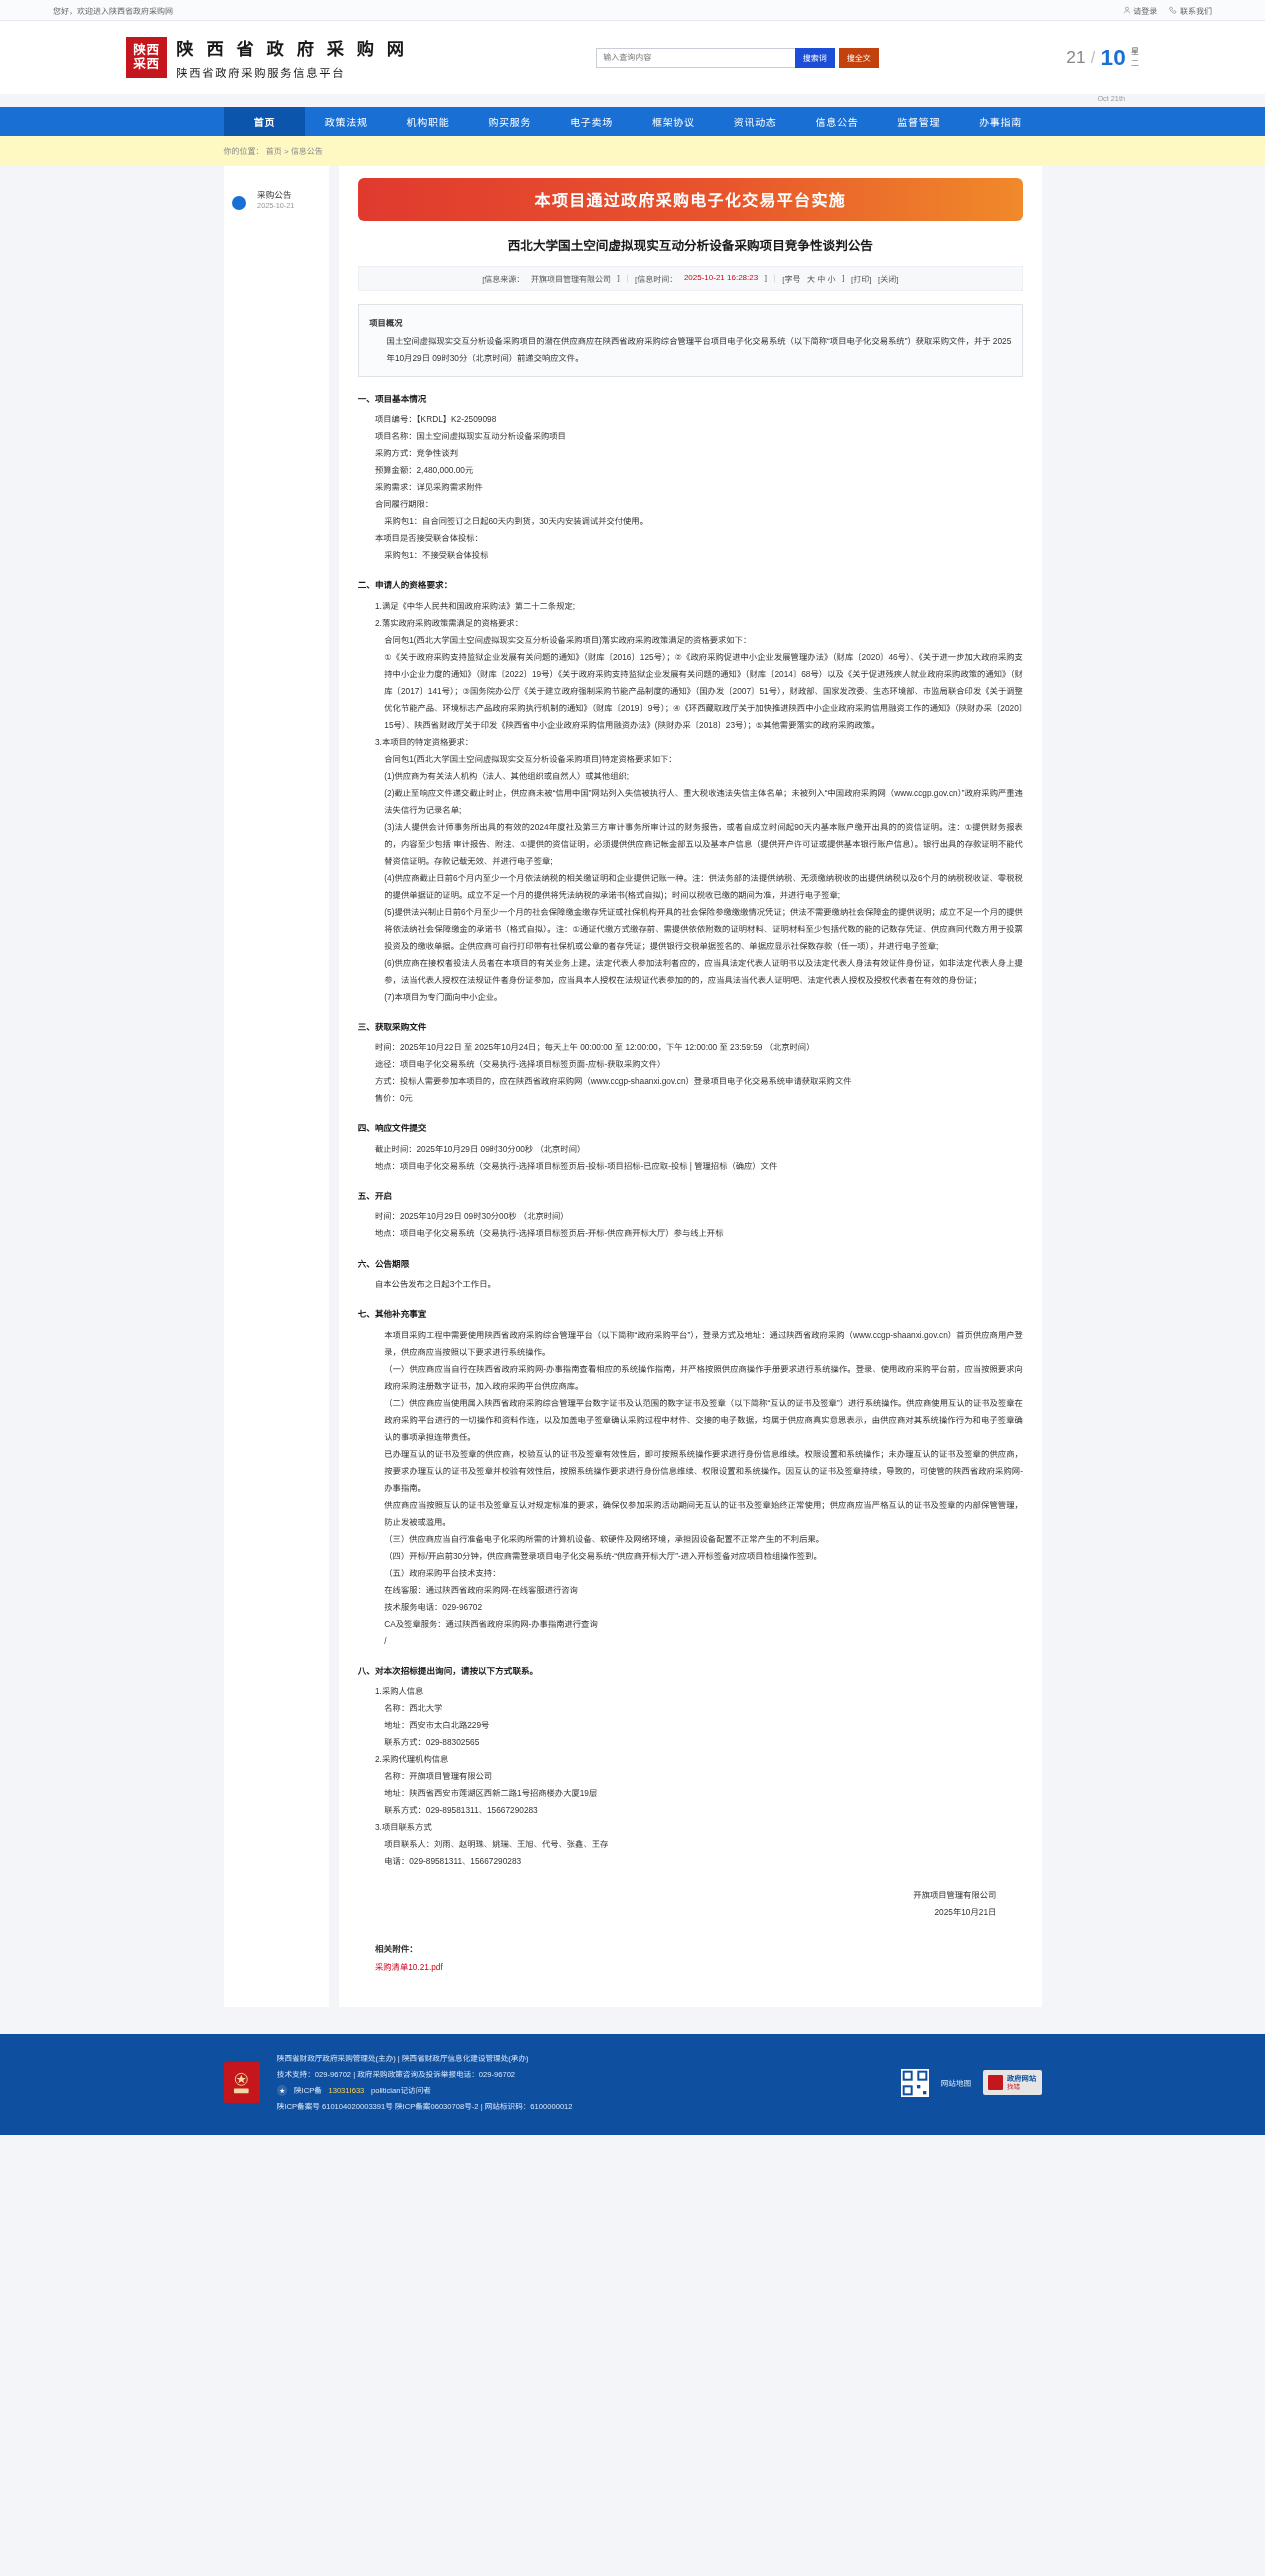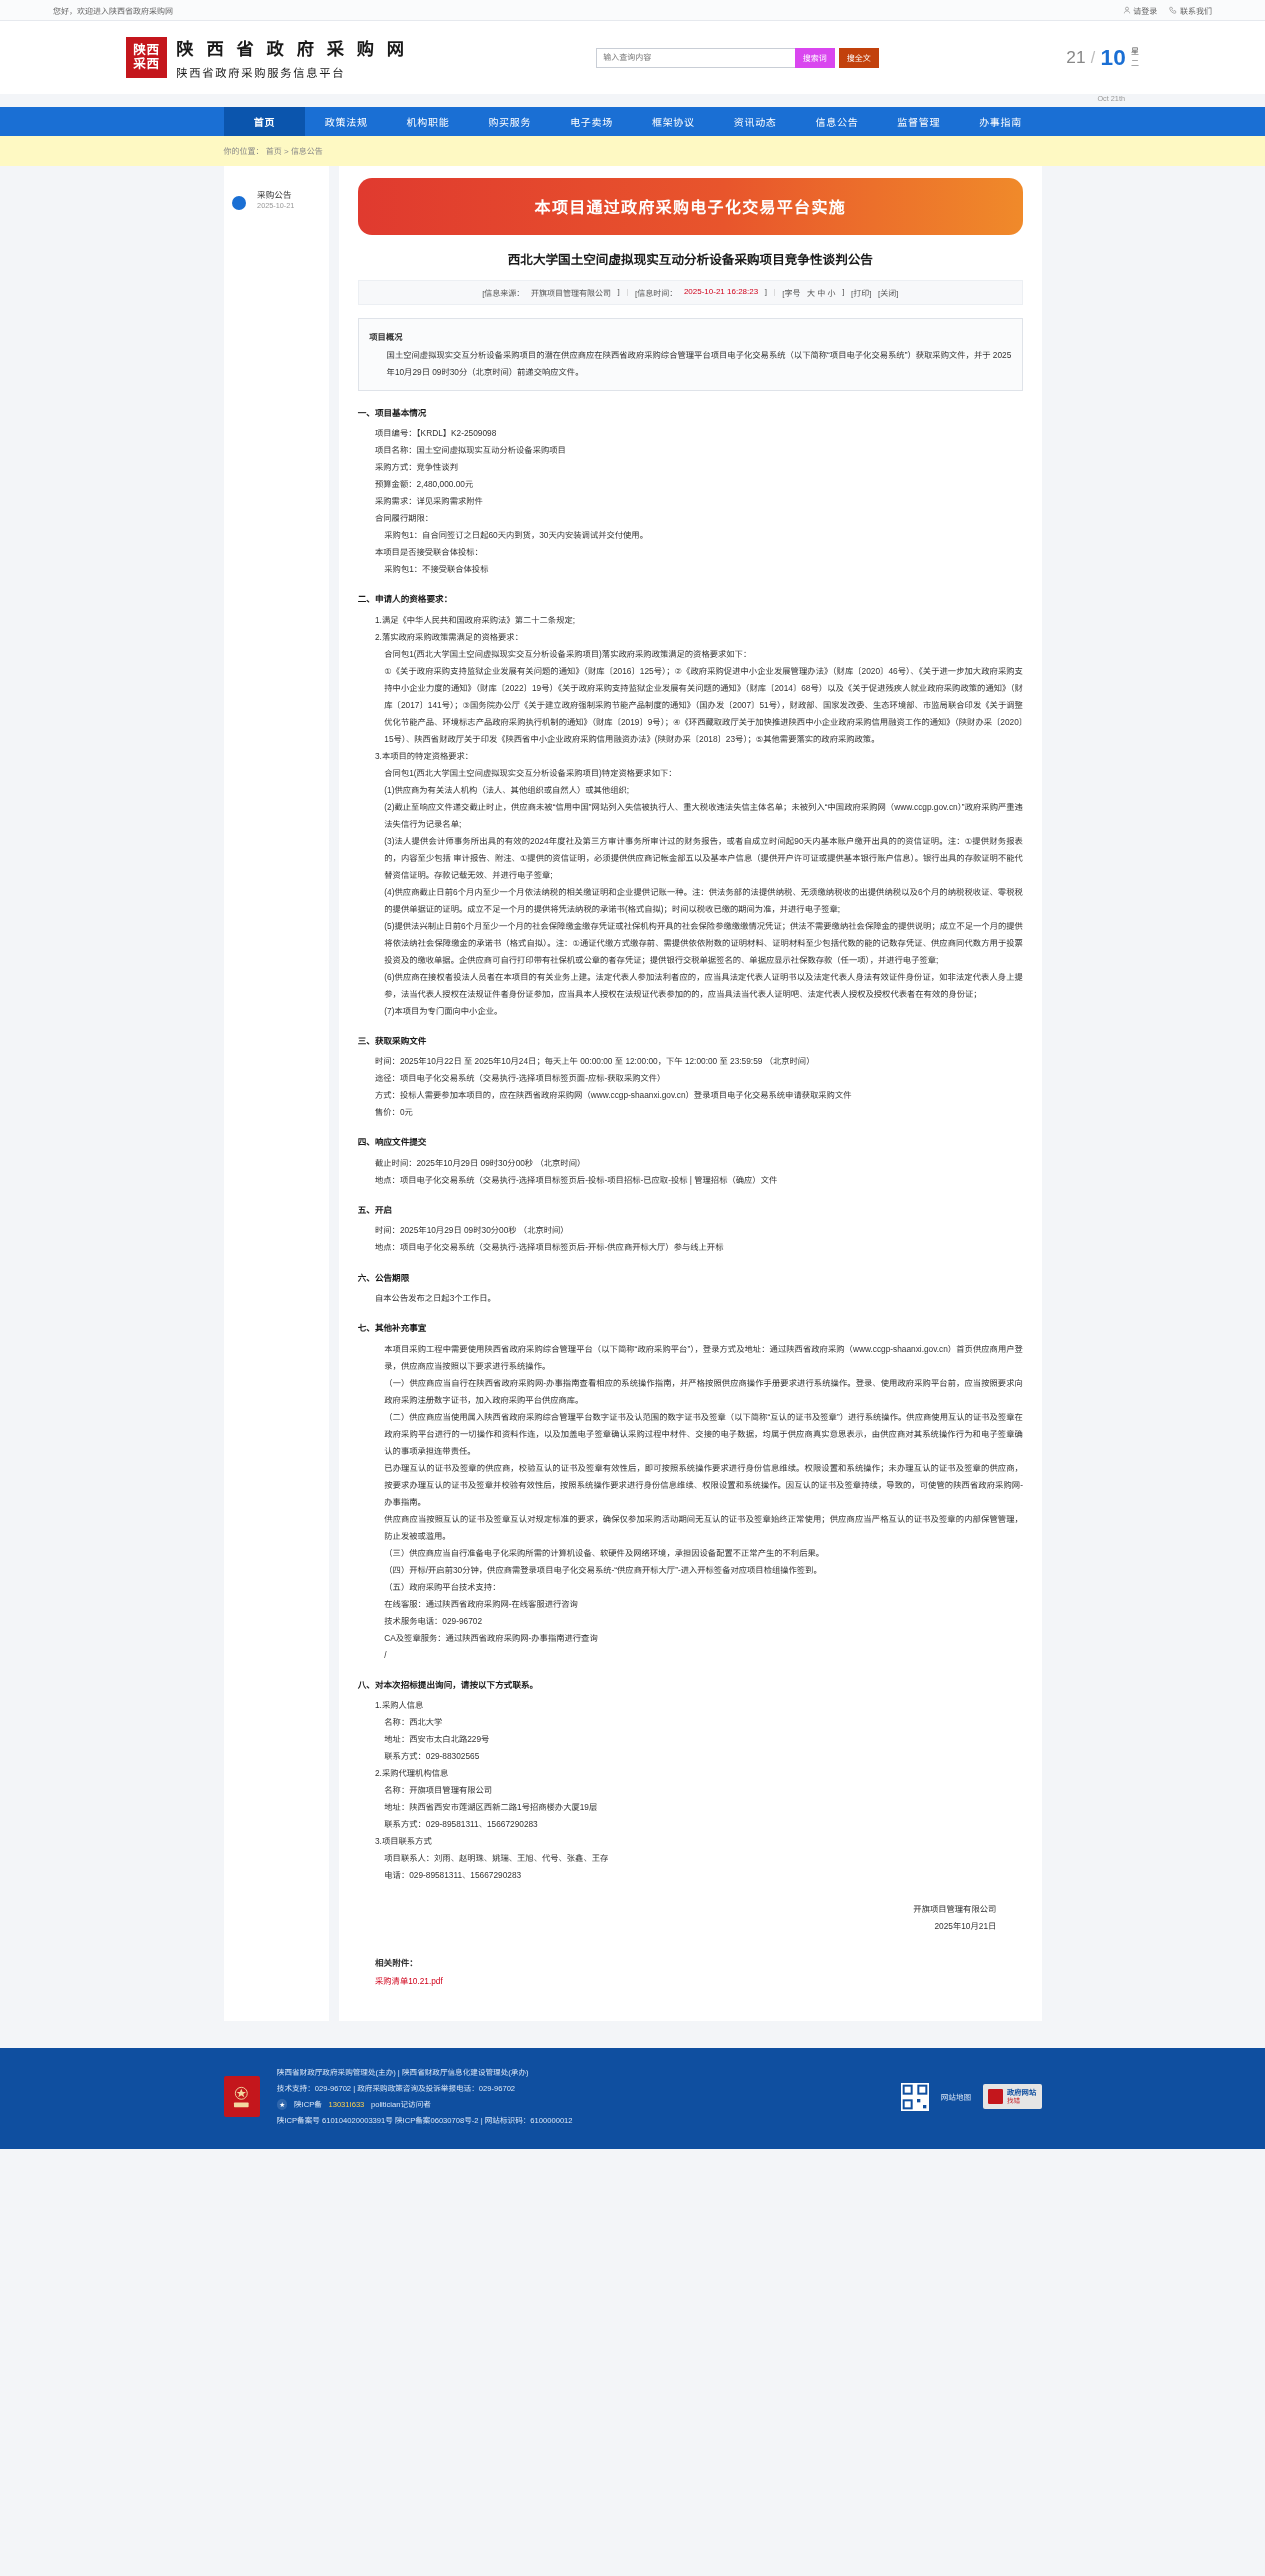--- a/index.html
+++ b/index.html
@@ -51,7 +51,7 @@
   .btn-sm {
     height: 20px; padding: 0 8px; font-size: 8px; border:none; cursor:pointer; color:#fff;
   }
-  .btn-gray { background:#d946ef; }
+  .btn-gray { background:#1d4ed8; }
   .btn-blue { background:#c2410c; margin-left:4px; }
   .date-block { display:flex; align-items:center; gap:5.3px; color:#333; }
   .date-block .dnum { font-size: 17.3px; color:#888; }

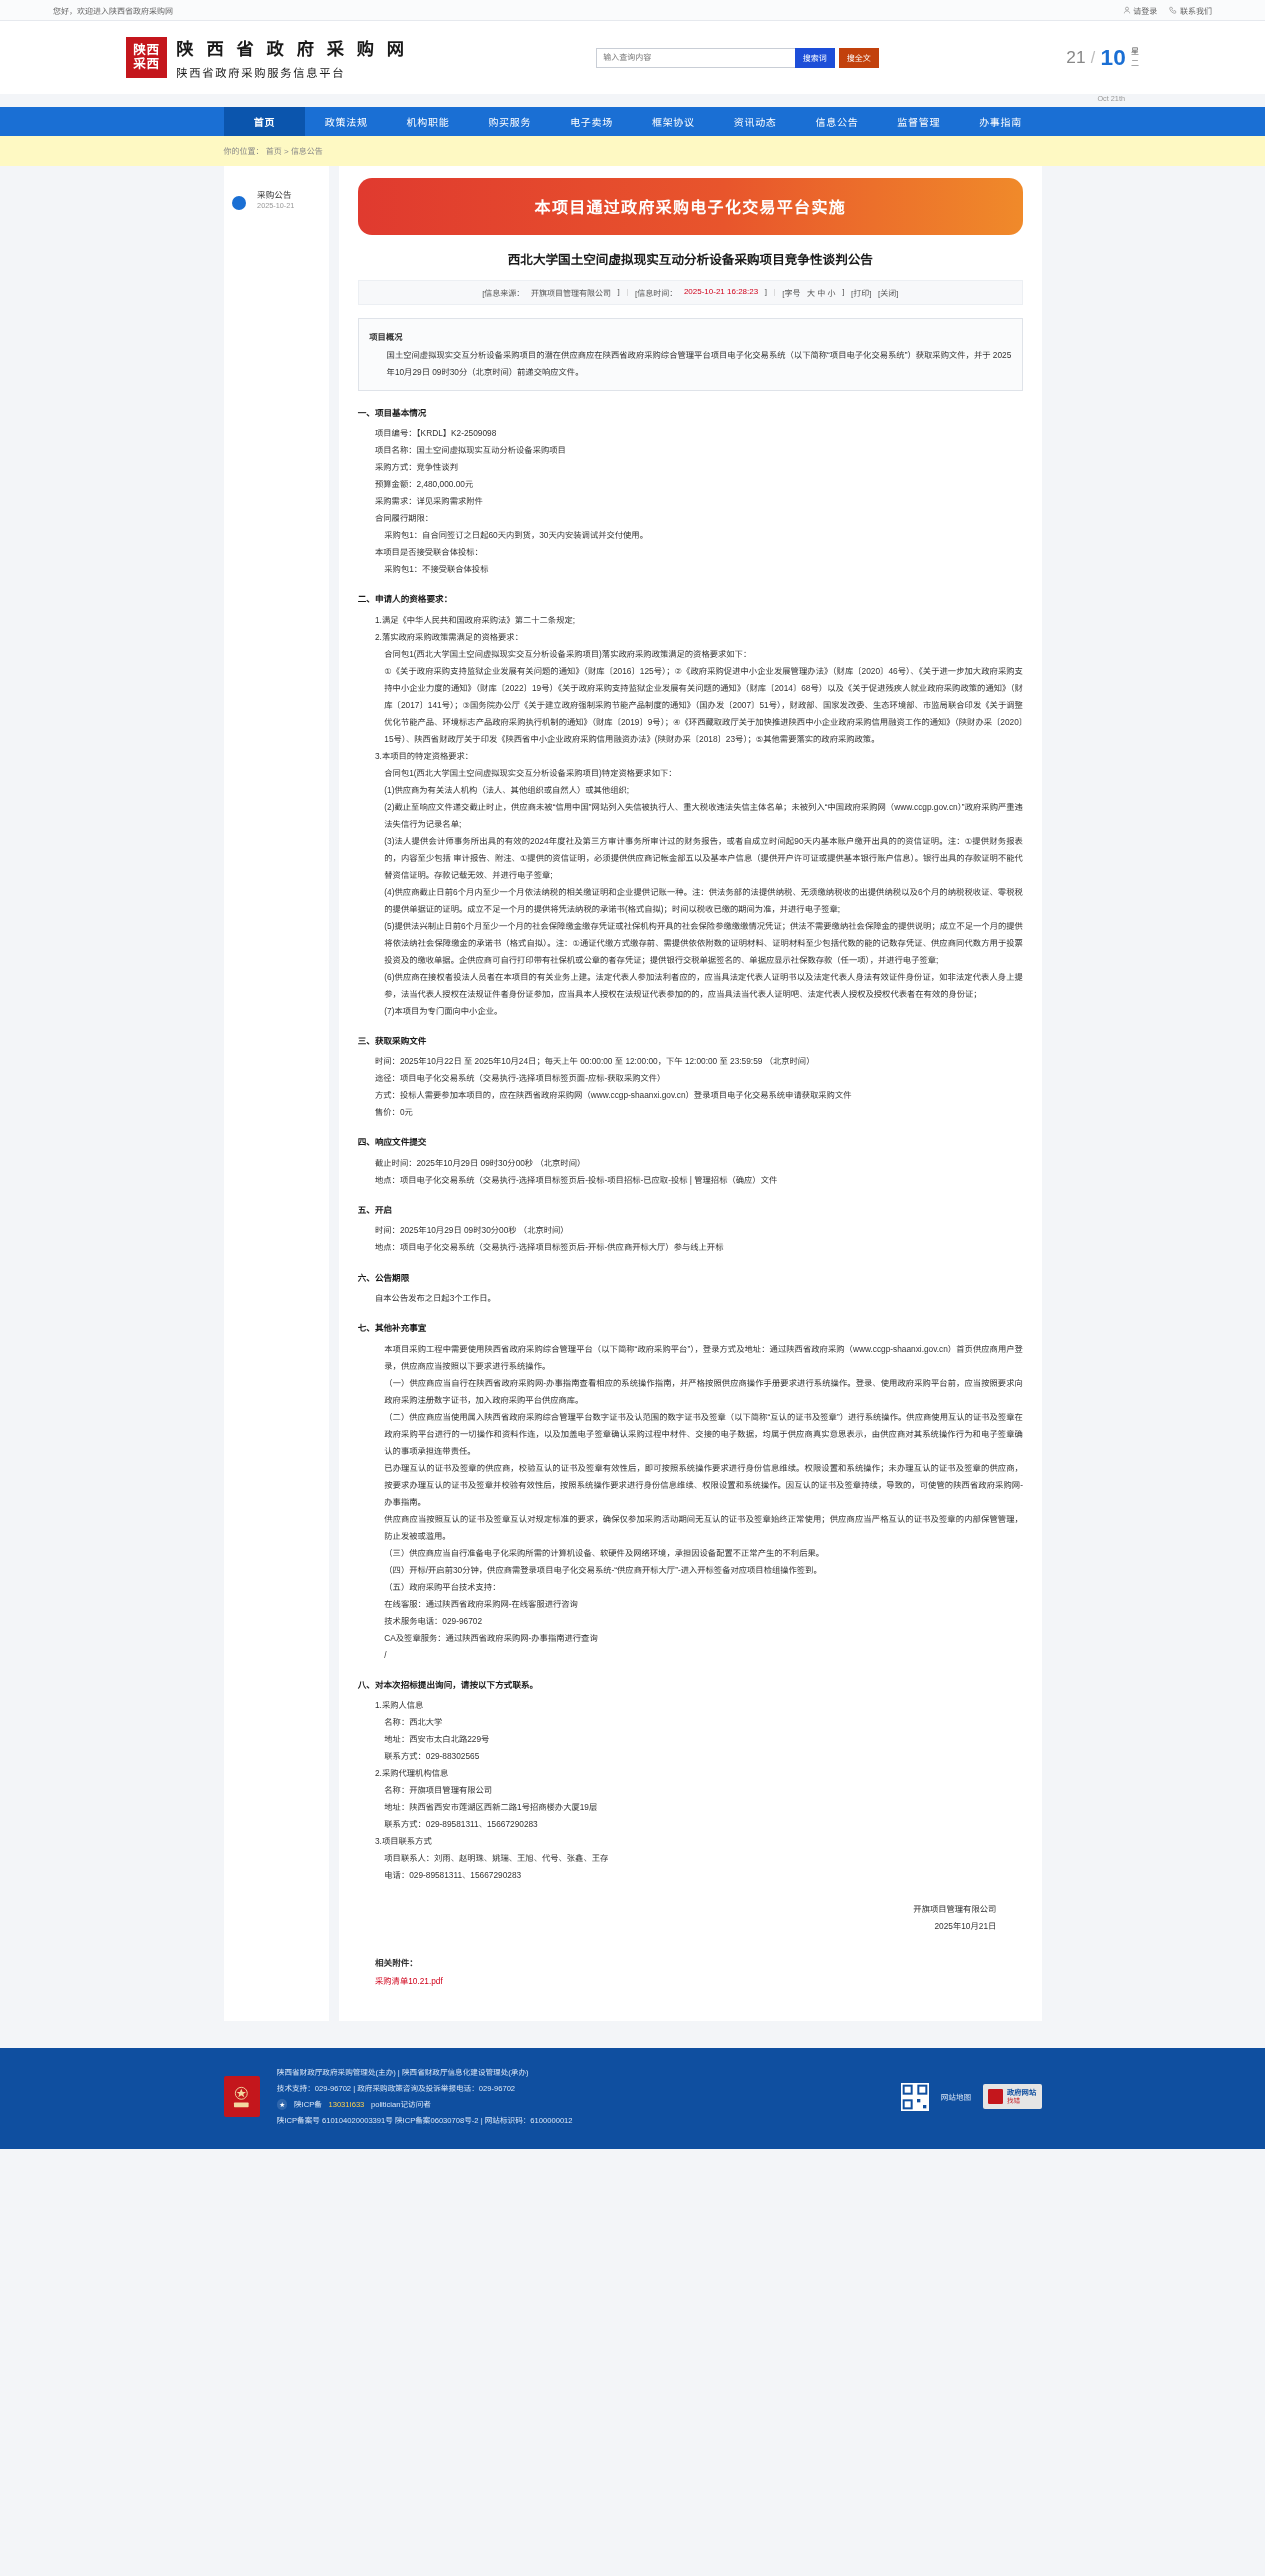--- a/index.html
+++ b/index.html
@@ -89,7 +89,7 @@
 
   .content { flex:1; background:#fff; padding: 12px 18.6px 31px 18.6px; }
   .banner {
-    height: 57px; border-radius: 14px; display:flex; align-items:center; justify-content:center;
+    height: 43px; border-radius: 6px; display:flex; align-items:center; justify-content:center;
     background: linear-gradient(90deg,#e03a2f 0%, #e8552c 55%, #f08a2a 100%);
     color:#fff; font-size: 16px; font-weight: bold; letter-spacing: 1.3px;
     margin-bottom: 14.6px;

